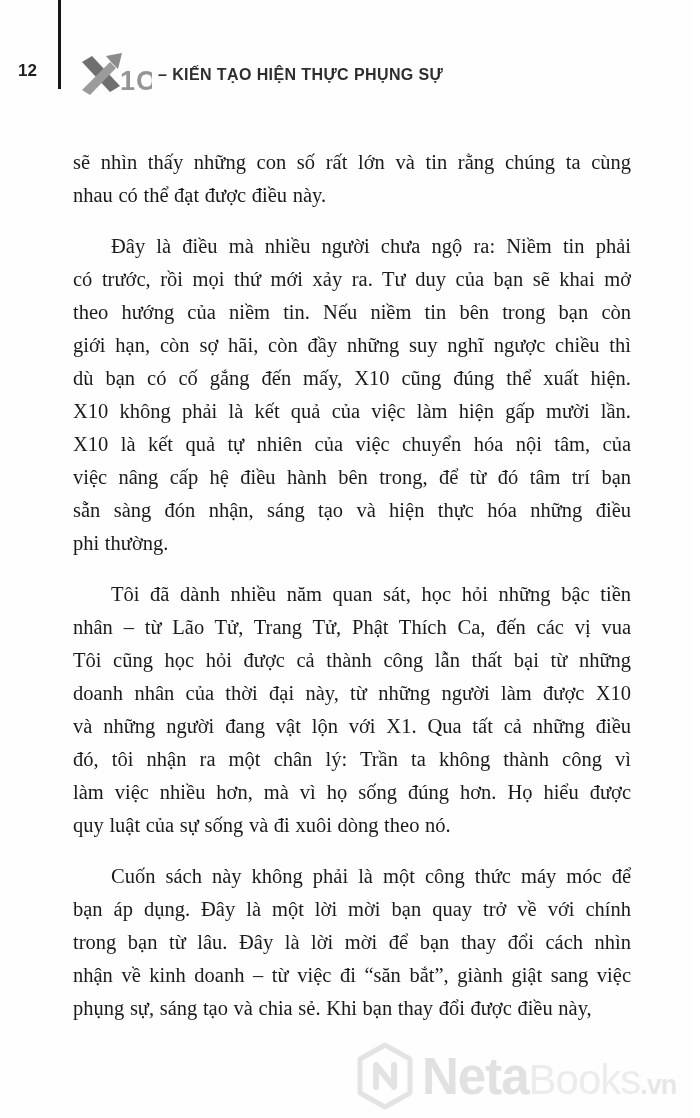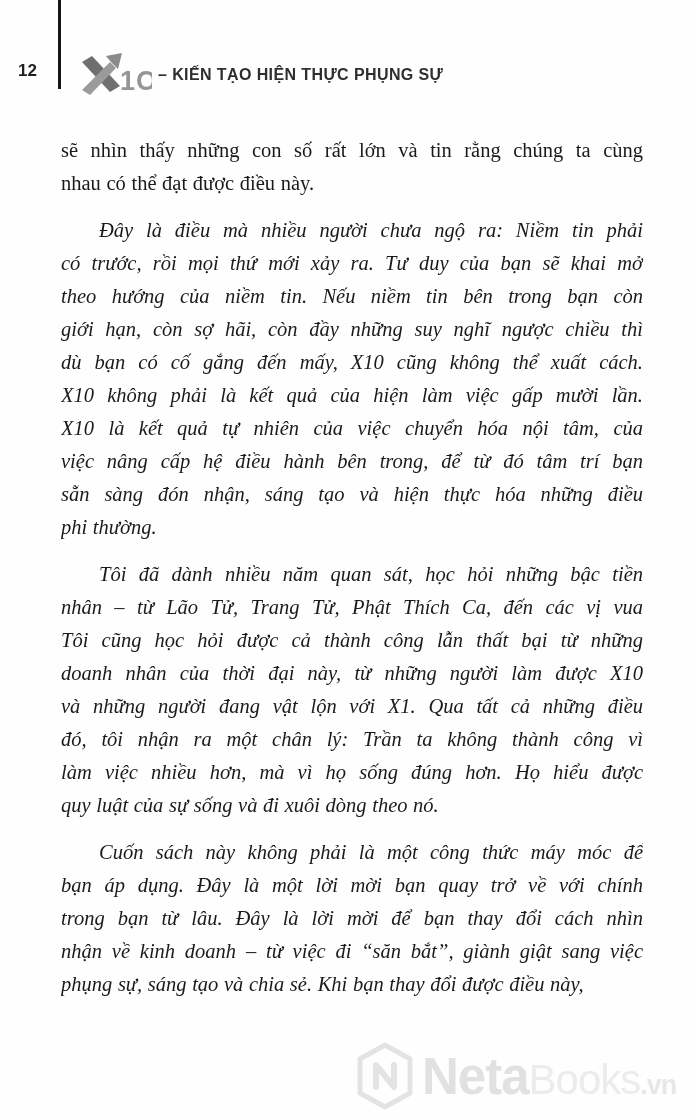--- a/index.html
+++ b/index.html
@@ -53,7 +53,7 @@
     color: #1a1a1a;
     line-height: 33px;
   }
-  .para { margin: 6px; }
+  .para { margin: 18px; }
   .para + .para { margin-top: 14px; font-style: italic; }
   .line {
     text-align: justify;

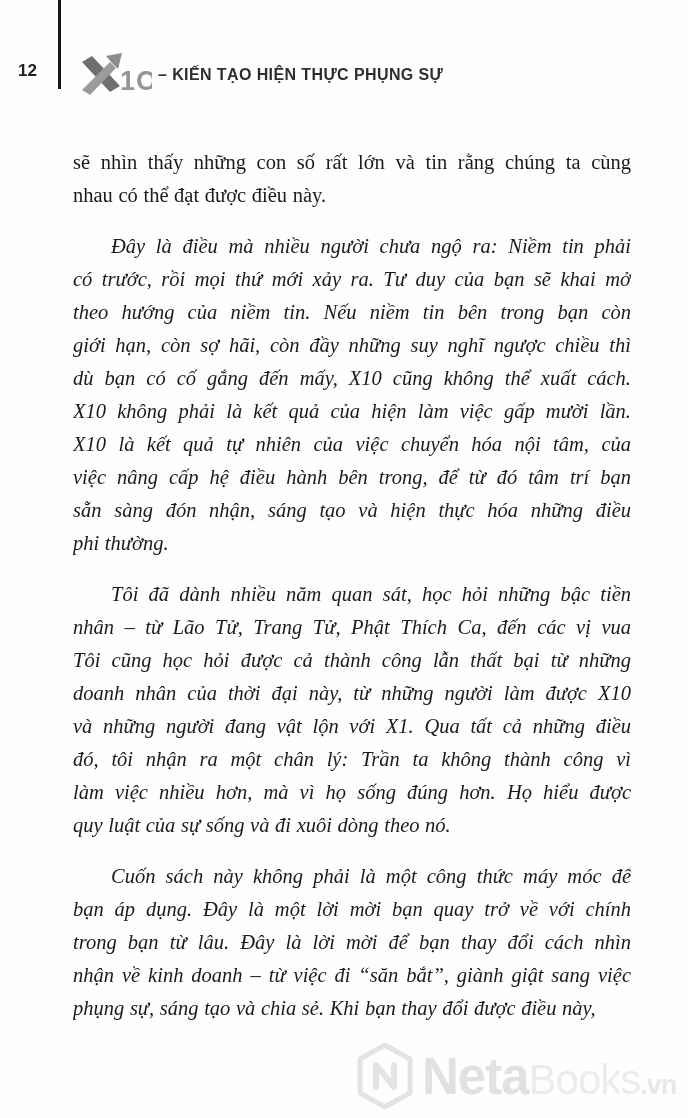--- a/index.html
+++ b/index.html
@@ -54,7 +54,7 @@
     line-height: 33px;
   }
   .para { margin: 18px; }
-  .para + .para { margin-top: 14px; font-style: italic; }
+  .para + .para { margin-top: 14px; }
   .line {
     text-align: justify;
     text-align-last: justify;

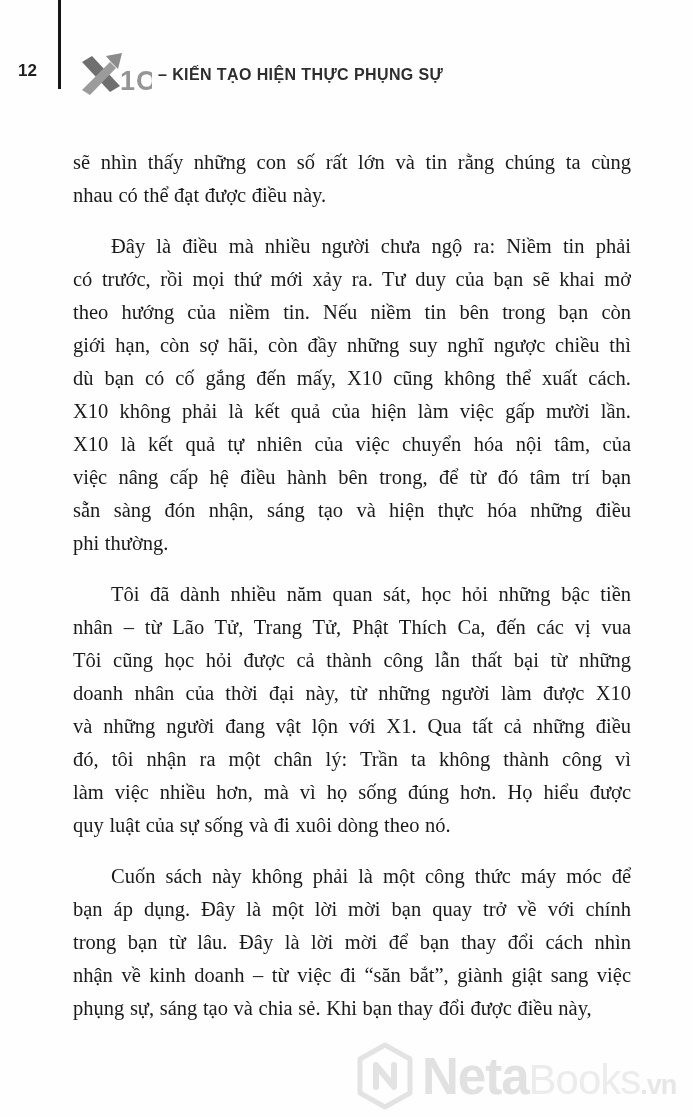--- a/index.html
+++ b/index.html
@@ -116,7 +116,7 @@
         <div class="line">có trước, rồi mọi thứ mới xảy ra. Tư duy của bạn sẽ khai mở</div>
         <div class="line">theo hướng của niềm tin. Nếu niềm tin bên trong bạn còn</div>
         <div class="line">giới hạn, còn sợ hãi, còn đầy những suy nghĩ ngược chiều thì</div>
-        <div class="line">dù bạn có cố gắng đến mấy, X10 cũng không thể xuất cách.</div>
+        <div class="line">dù bạn có cố gắng đến mấy, X10 cũng đúng thể xuất hiện.</div>
         <div class="line">X10 không phải là kết quả của hiện làm việc gấp mười lần.</div>
         <div class="line">X10 là kết quả tự nhiên của việc chuyển hóa nội tâm, của</div>
         <div class="line">việc nâng cấp hệ điều hành bên trong, để từ đó tâm trí bạn</div>

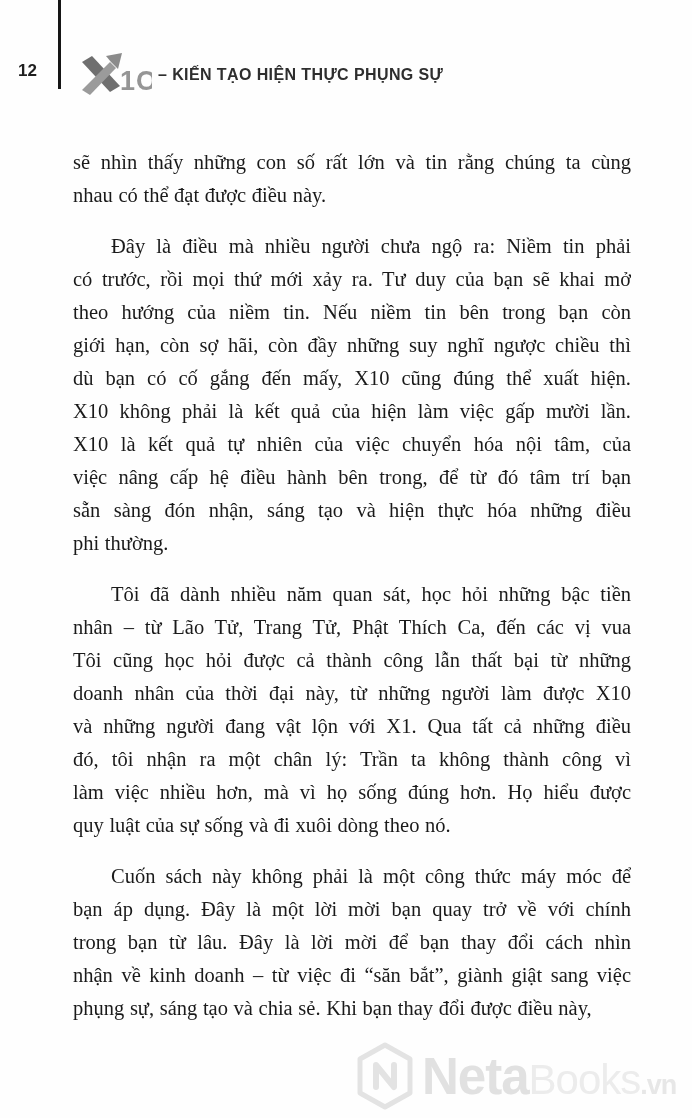--- a/index.html
+++ b/index.html
@@ -117,7 +117,7 @@
         <div class="line">theo hướng của niềm tin. Nếu niềm tin bên trong bạn còn</div>
         <div class="line">giới hạn, còn sợ hãi, còn đầy những suy nghĩ ngược chiều thì</div>
         <div class="line">dù bạn có cố gắng đến mấy, X10 cũng đúng thể xuất hiện.</div>
-        <div class="line">X10 không phải là kết quả của hiện làm việc gấp mười lần.</div>
+        <div class="line">X10 không phải là kết quả của việc làm hiện gấp mười lần.</div>
         <div class="line">X10 là kết quả tự nhiên của việc chuyển hóa nội tâm, của</div>
         <div class="line">việc nâng cấp hệ điều hành bên trong, để từ đó tâm trí bạn</div>
         <div class="line">sẵn sàng đón nhận, sáng tạo và hiện thực hóa những điều</div>

